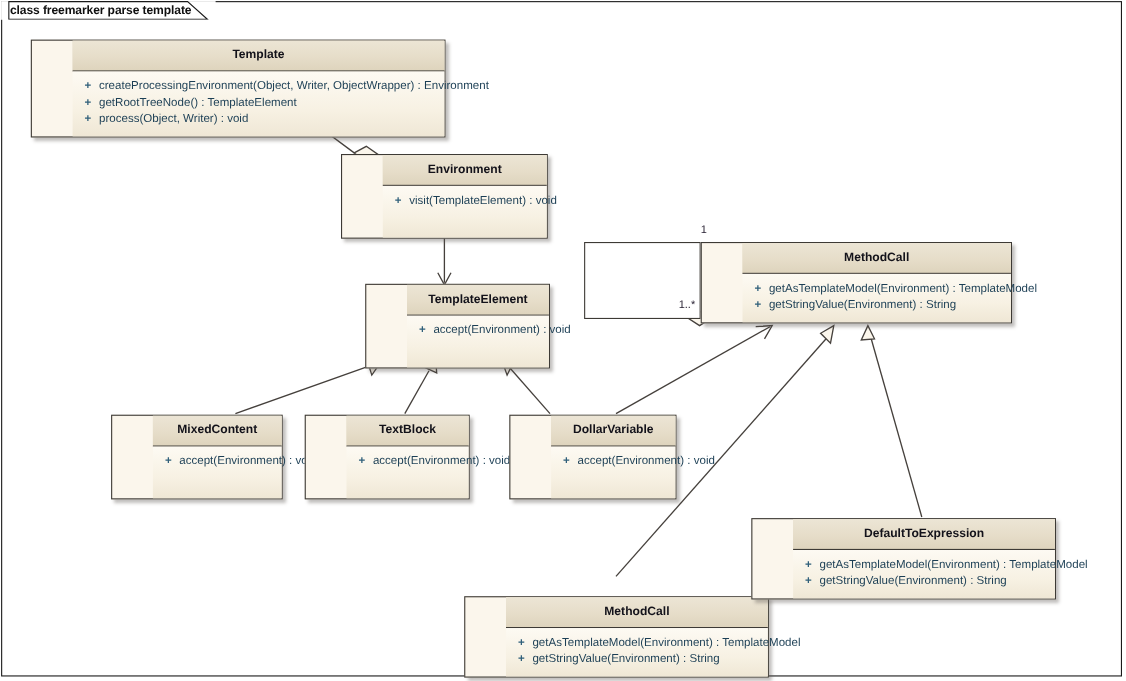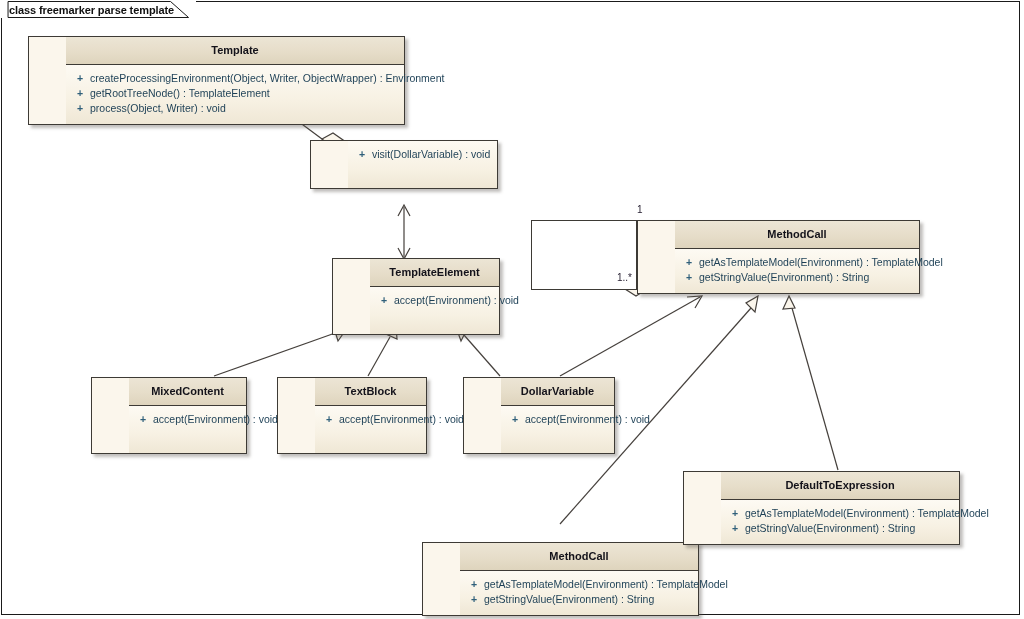--- a/index.html
+++ b/index.html
@@ -227,6 +227,7 @@
   </div>
 
   <div class="uml-class" style="left:310px; top:140px; width:188px;">
+    <div class="cls-name">Environment</div>
     <div class="cls-ops" style="padding-bottom:26px;">
       <div class="op-row">
         <span class="op-vis">+</span>

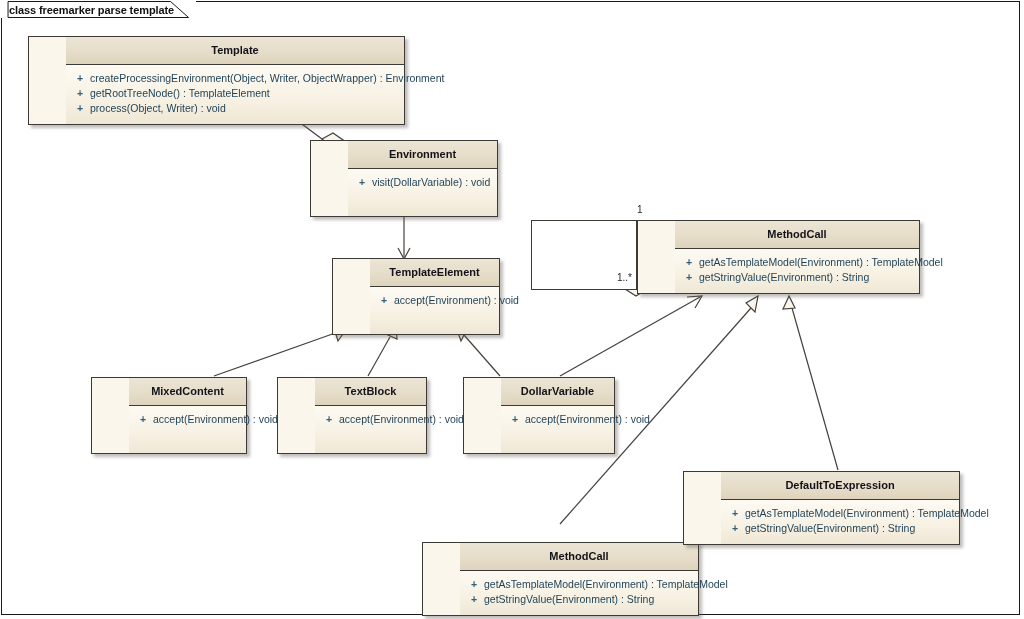--- a/index.html
+++ b/index.html
@@ -231,7 +231,7 @@
     <div class="cls-ops" style="padding-bottom:26px;">
       <div class="op-row">
         <span class="op-vis">+</span>
-        <span class="op-sig">visit(DollarVariable) : void</span>
+        <span class="op-sig">visit(TemplateElement) : void</span>
       </div>
     </div>
   </div>

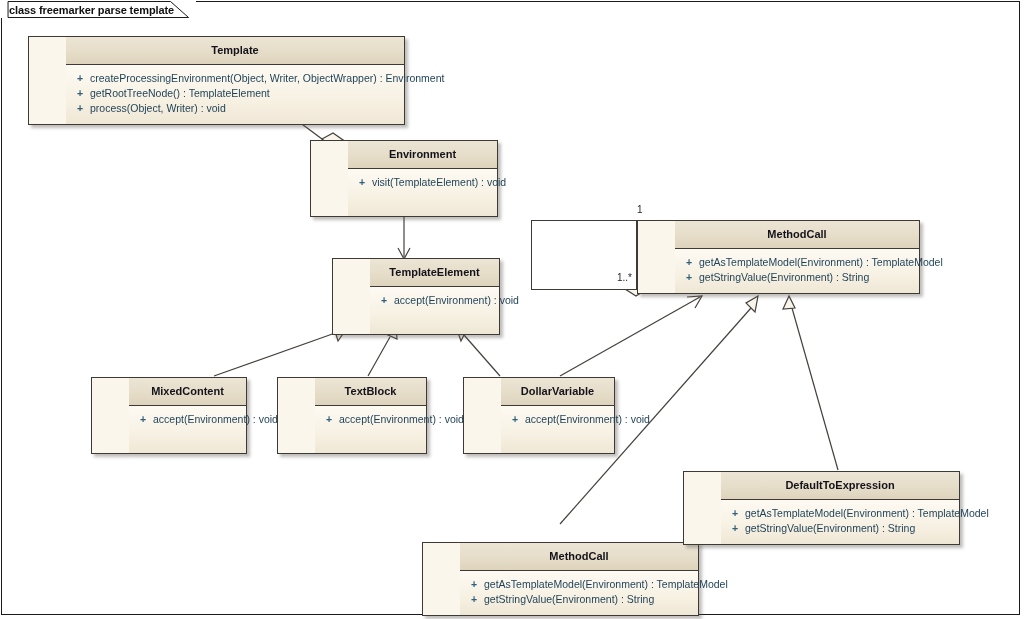--- a/index.html
+++ b/index.html
@@ -265,7 +265,7 @@
   <div class="conn-label" style="left:637px; top:205px;">1</div>
   <div class="conn-label" style="left:617px; top:273px;">1..*</div>
 
-  <div class="uml-class" style="left:91px; top:377px; width:156px;">
+  <div class="uml-class" style="left:101px; top:377px; width:156px;">
     <div class="cls-name">MixedContent</div>
     <div class="cls-ops" style="padding-bottom:26px;">
       <div class="op-row">

